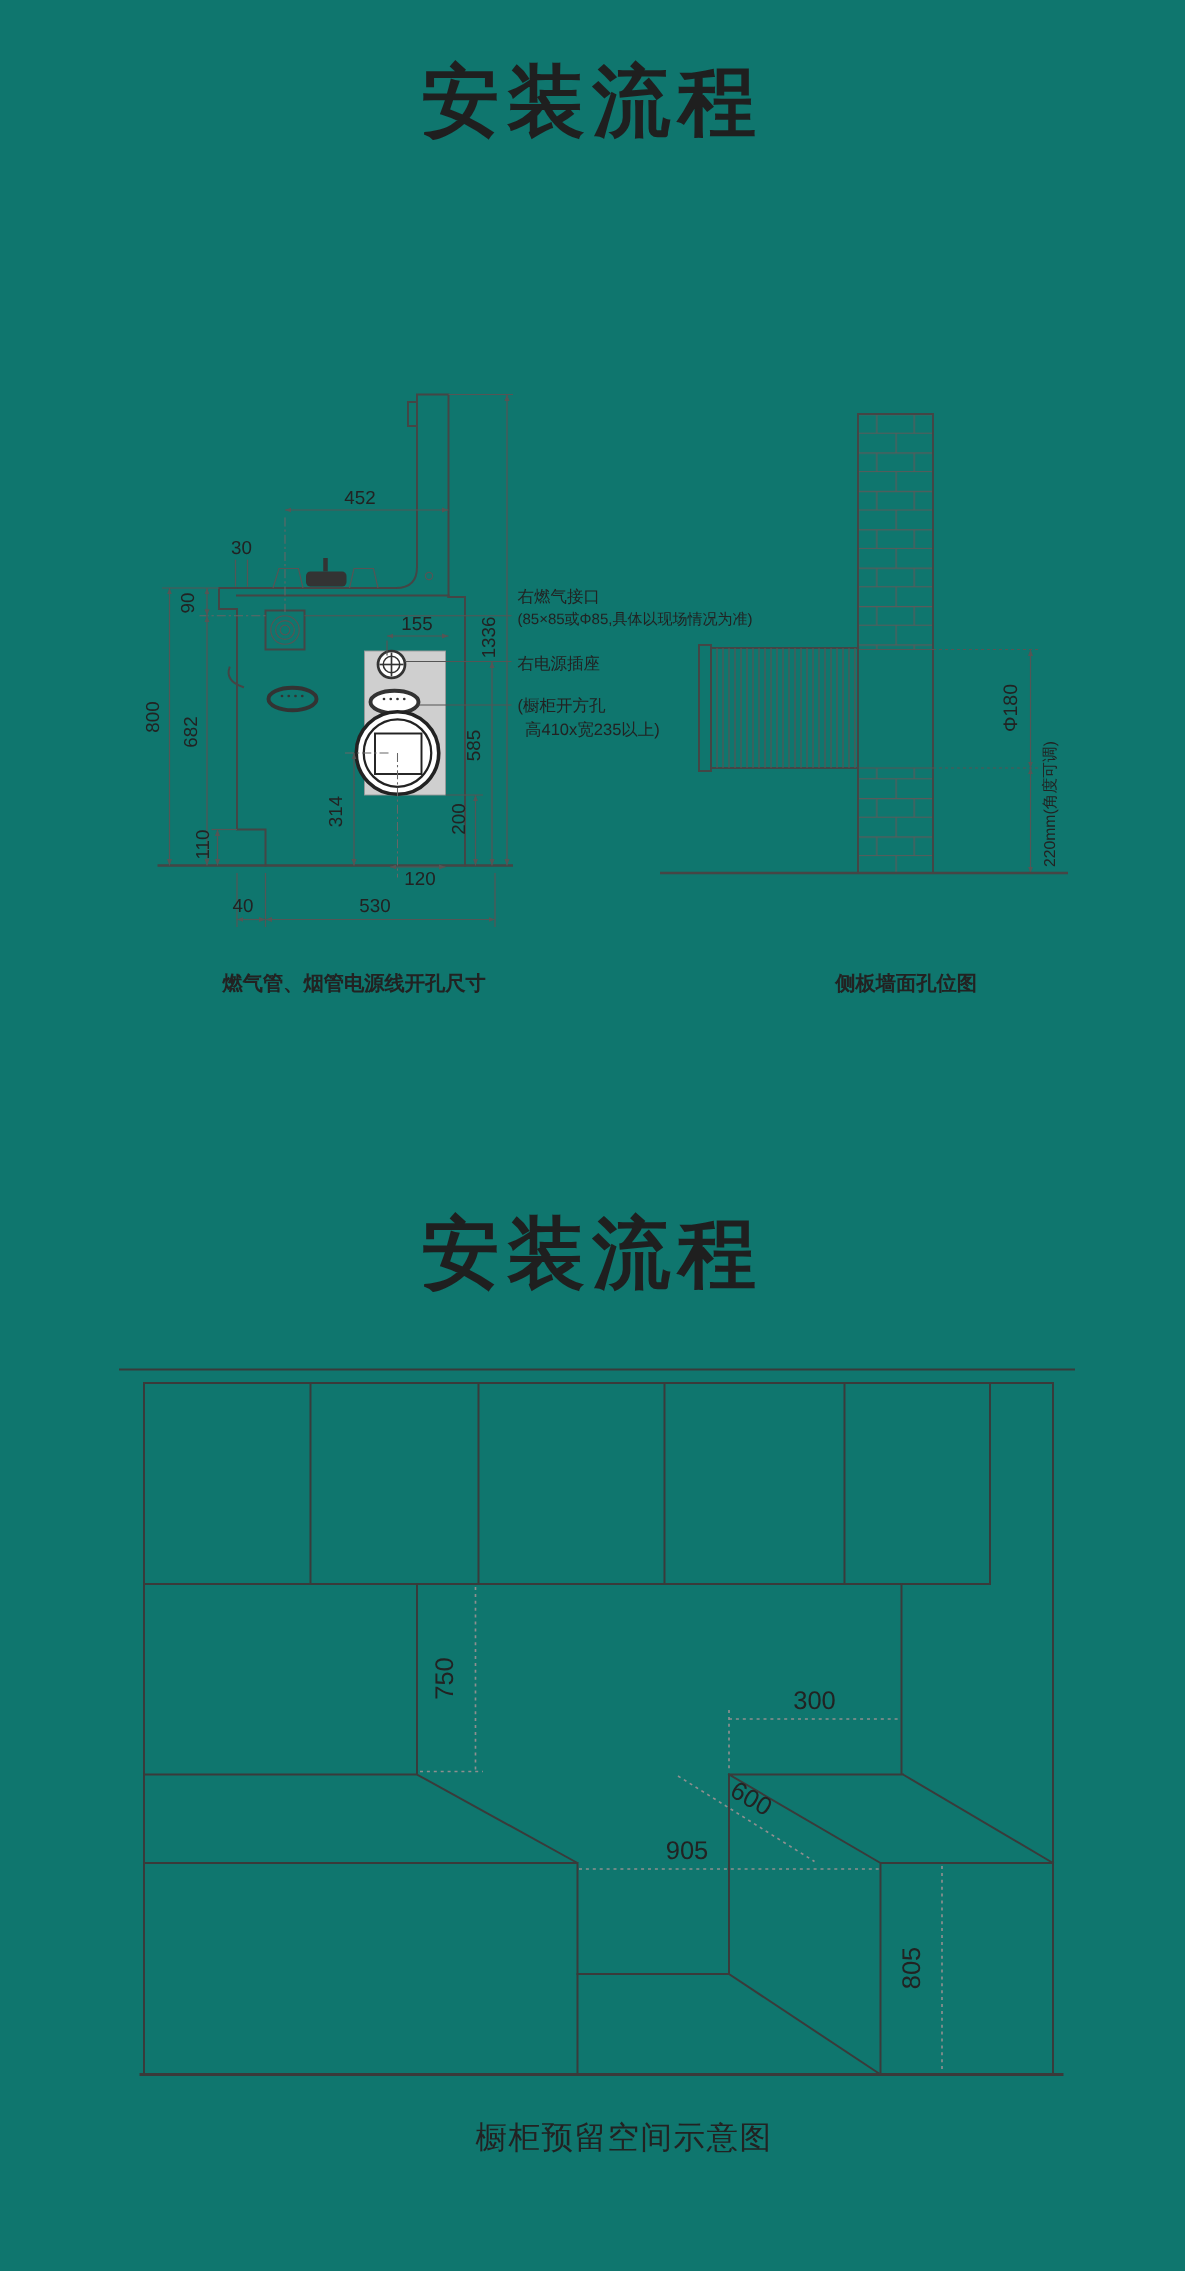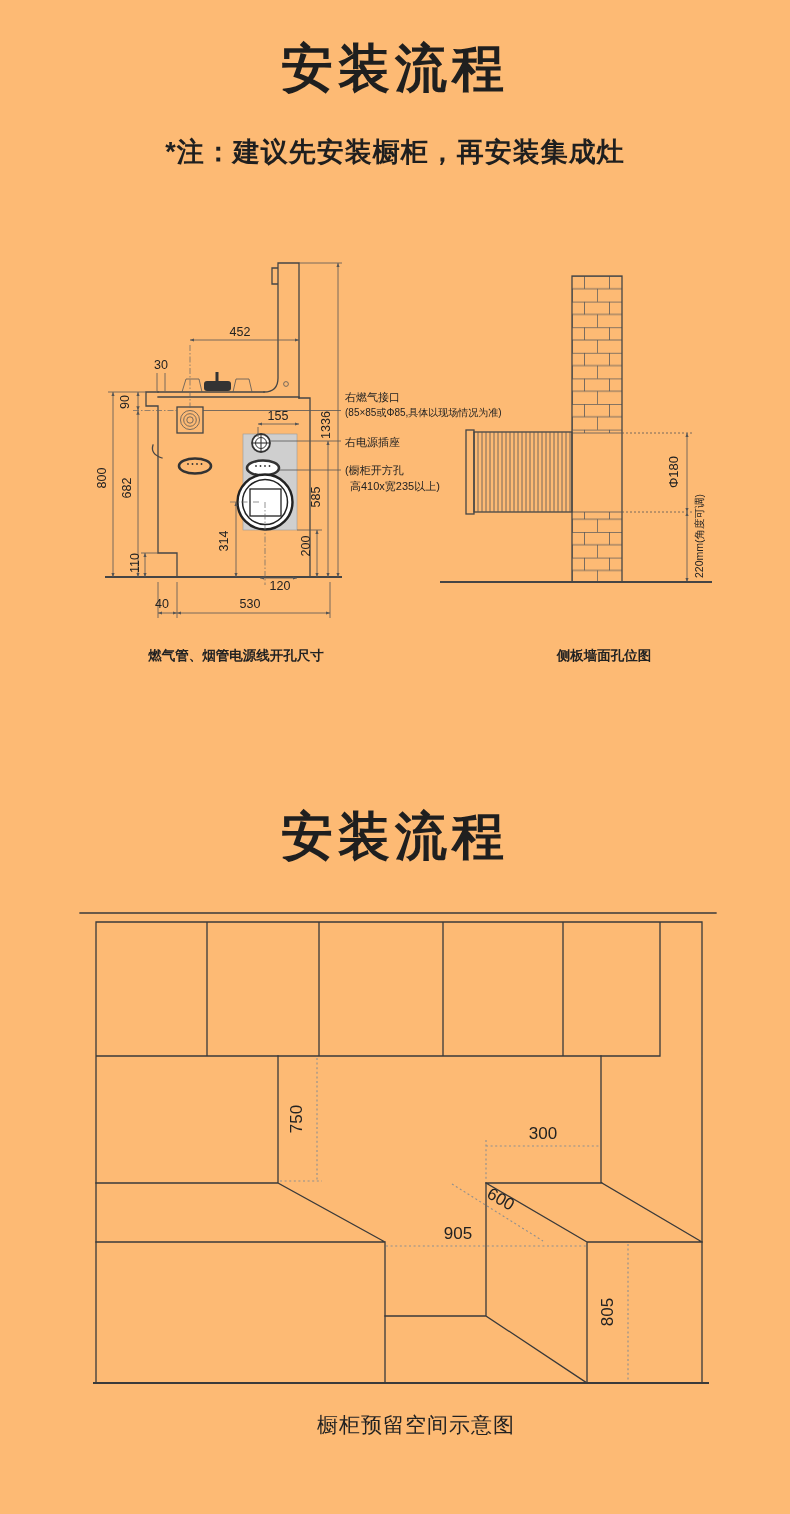--- a/index.html
+++ b/index.html
@@ -3,7 +3,7 @@
 <meta charset="utf-8">
 <style>
   html,body{margin:0;padding:0;background:#f4f4f4;}
-  .page{position:relative;width:790px;height:1514px;margin:0 auto;background:#fdba74;
+  .page{position:relative;width:790px;height:1514px;margin:0 auto;background:#0f766e;
         font-family:"Liberation Sans","DejaVu Sans",sans-serif;color:#1f1f1f;overflow:hidden;}
   .sec-title{position:absolute;left:0;width:790px;text-align:center;
              font-size:52px;font-weight:700;letter-spacing:5px;line-height:1.1;}

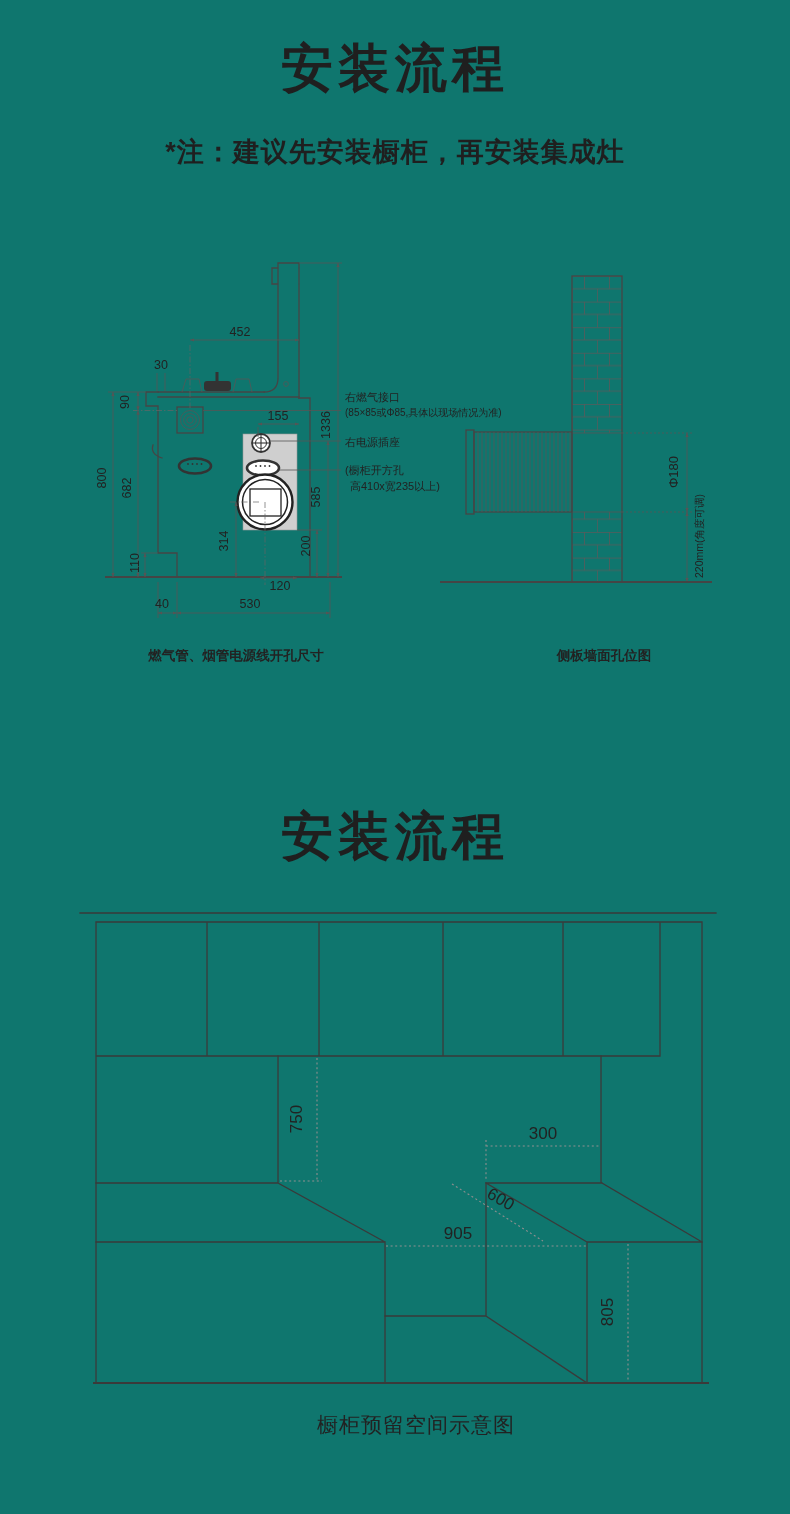--- a/index.html
+++ b/index.html
@@ -29,7 +29,6 @@
 <div class="page">
 
   <div class="sec-title" style="top:40px">安装流程</div>
-  <div class="note" style="top:134px">*注：建议先安装橱柜，再安装集成灶</div>
 
   <svg style="top:250px" width="790" height="430" viewBox="0 0 790 430">
     <defs>

